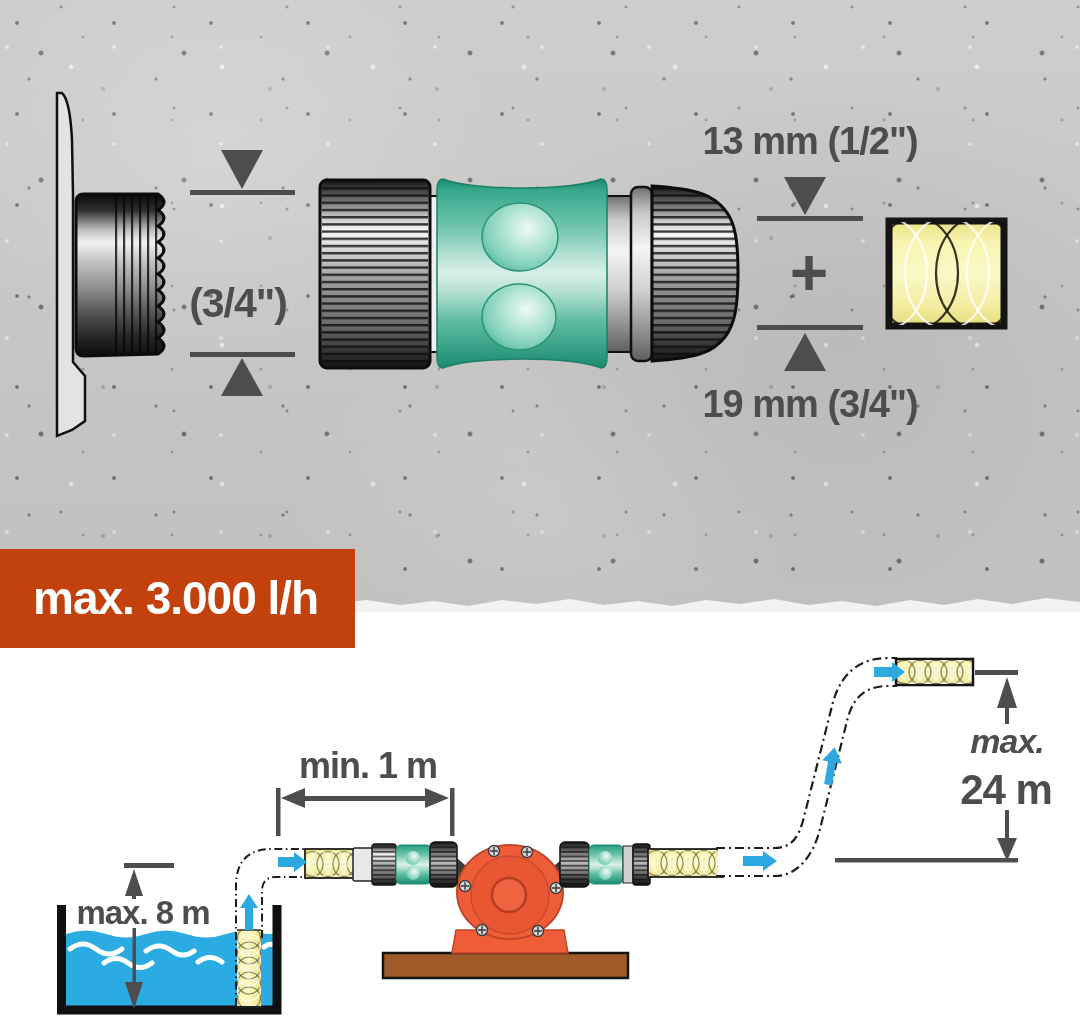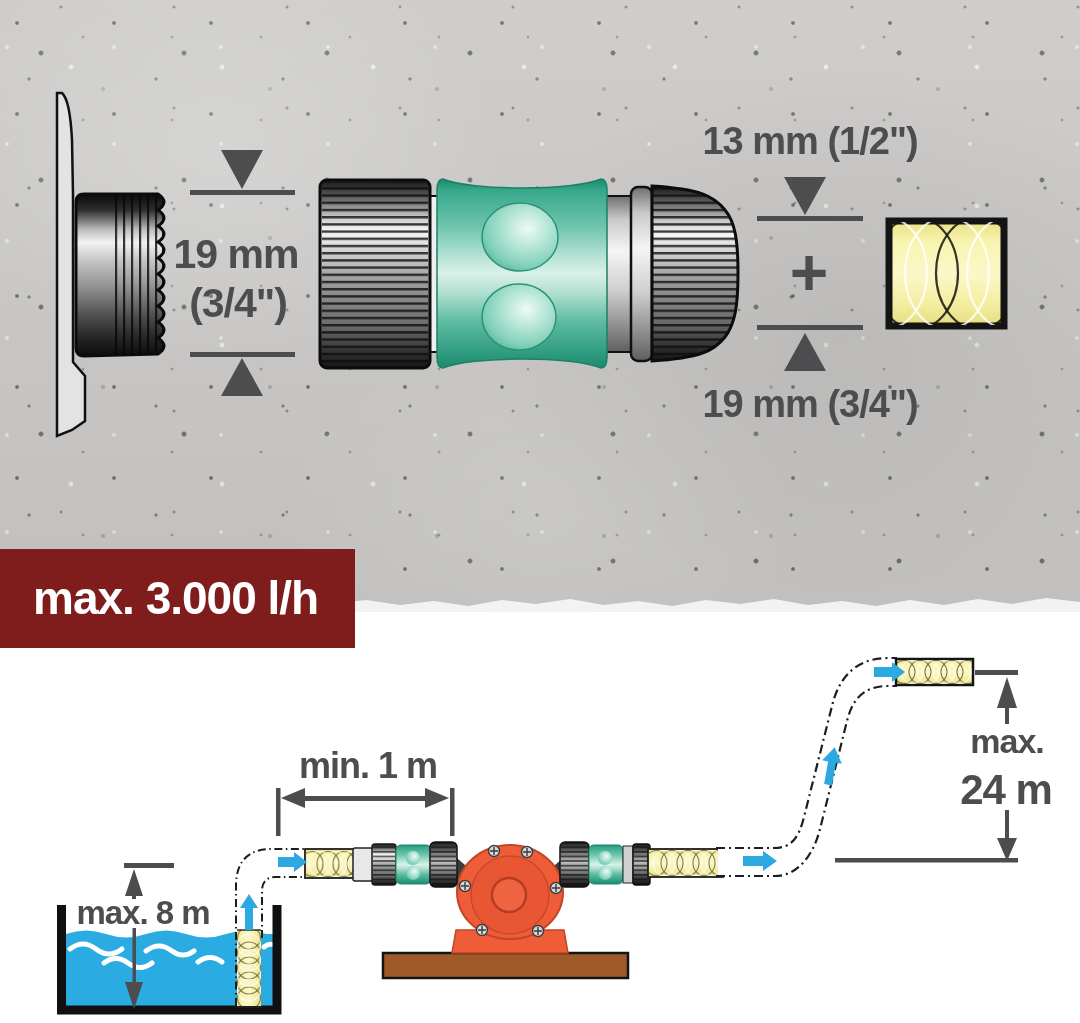--- a/index.html
+++ b/index.html
@@ -371,7 +371,6 @@
     <div class="txt">max. 3.000 l/h</div>
   </div>
 
-  <div class="lbl" id="dim-left-1">19 mm</div>
   <div class="lbl" id="dim-left-2">(3/4")</div>
   <div class="lbl" id="dim-right-top">13 mm (1/2")</div>
   <div class="lbl" id="plus-sign">+</div>

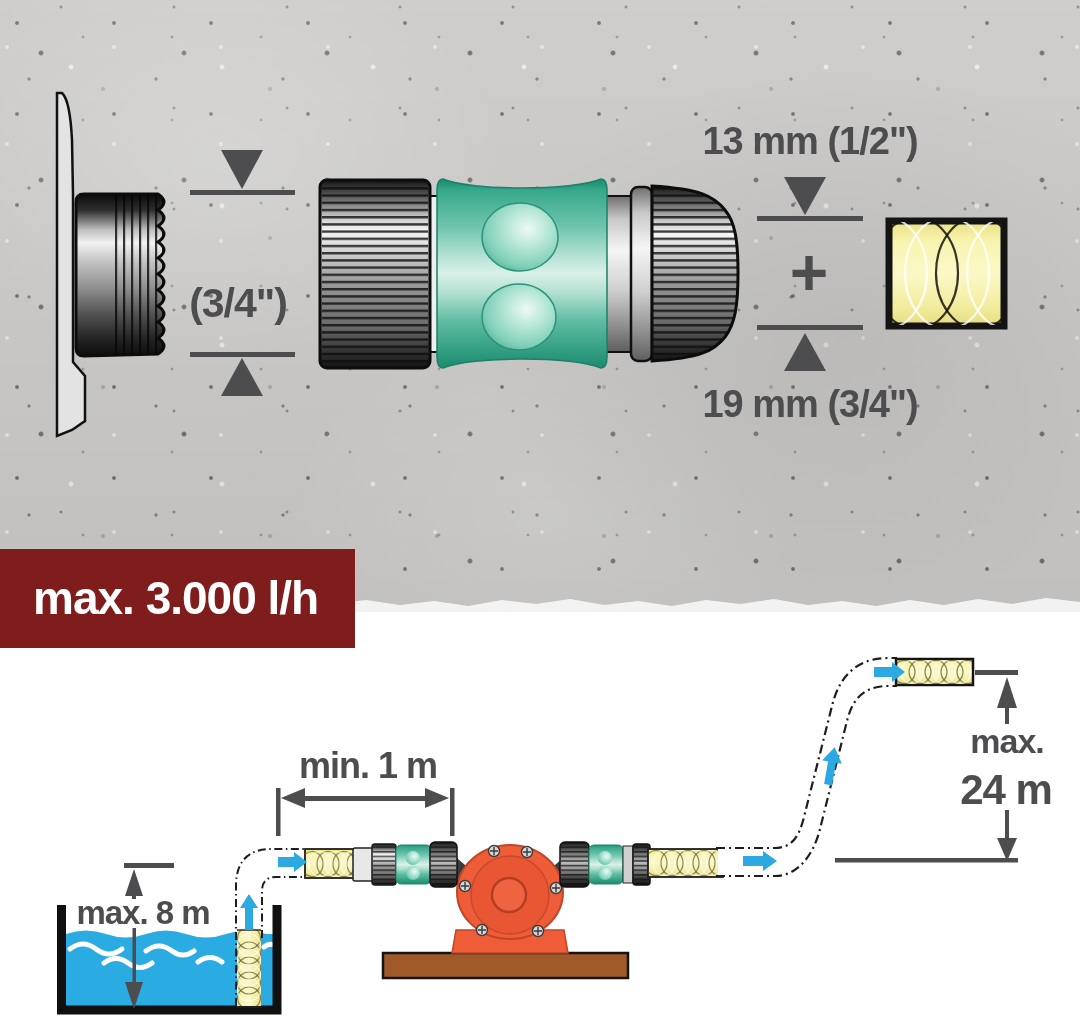--- a/index.html
+++ b/index.html
@@ -30,7 +30,7 @@
       linear-gradient(180deg, rgba(255,255,255,.07), rgba(0,0,0,.05));
     clip-path:inherit;}
   
-  #flow-badge{position:absolute;left:0;top:549px;width:355px;height:99px;background:#7f1d1d;z-index:5;}
+  #flow-badge{position:absolute;left:0;top:549px;width:355px;height:99px;background:#c2410c;z-index:5;}
   #flow-badge .txt{position:absolute;left:33px;top:0;line-height:99px;font-size:46px;font-weight:bold;
     color:#ffffff;letter-spacing:-1px;white-space:nowrap;}
   

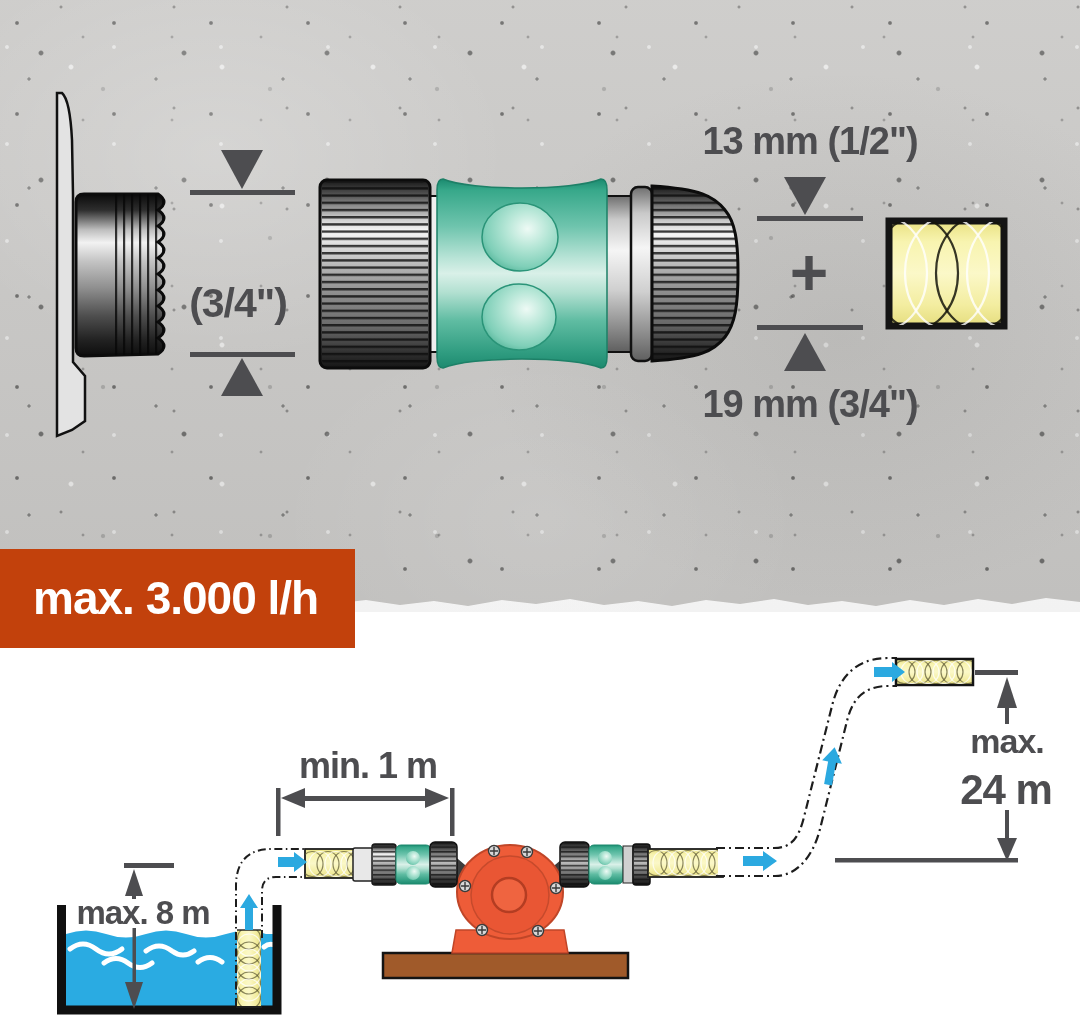--- a/index.html
+++ b/index.html
@@ -43,7 +43,7 @@
   #dim-right-bottom{left:810px;top:404px;font-size:38px;}
   #min-distance{left:368px;top:766px;font-size:36px;}
   #suction-height{left:143px;top:913px;font-size:33px;}
-  #delivery-head-1{left:1007px;top:741px;font-size:34px;}
+  #delivery-head-1{left:1007px;top:741px;font-size:34px;font-style:italic;}
   #delivery-head-2{left:1006px;top:790px;font-size:42px;}
   #art{position:absolute;left:0;top:0;z-index:3;}
 </style>

